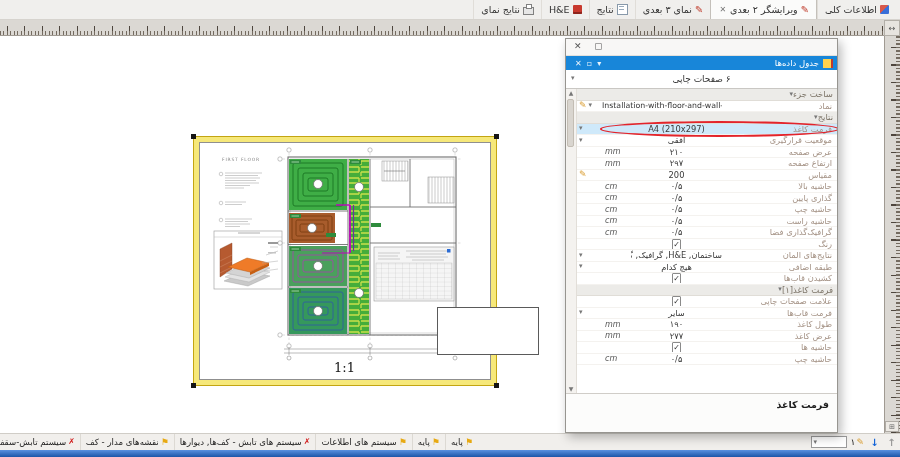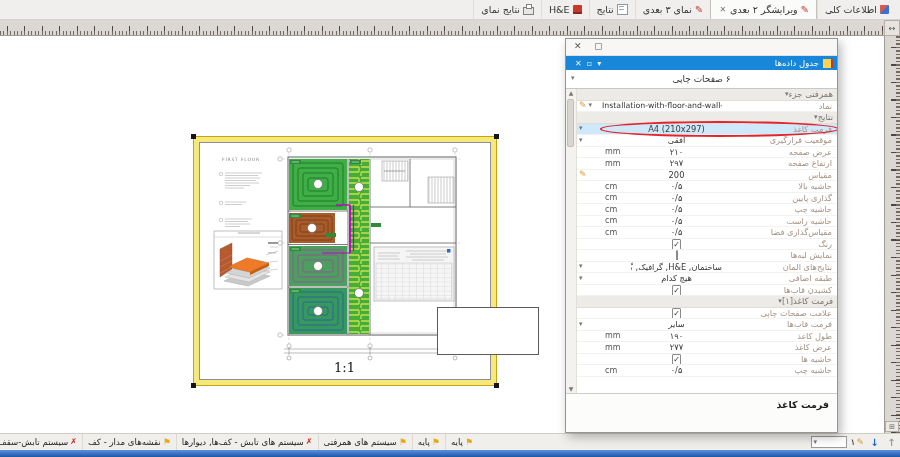--- a/index.html
+++ b/index.html
@@ -371,7 +371,7 @@
         <span class="gs-thumb"></span>
       </div>
     <div class="prow section">
-          <span class="sec-label">همرفتی جزء</span>
+          <span class="sec-label">ساخت جزء</span>
           <span class="chev">▾</span>
         </div>
         <div class="prow">

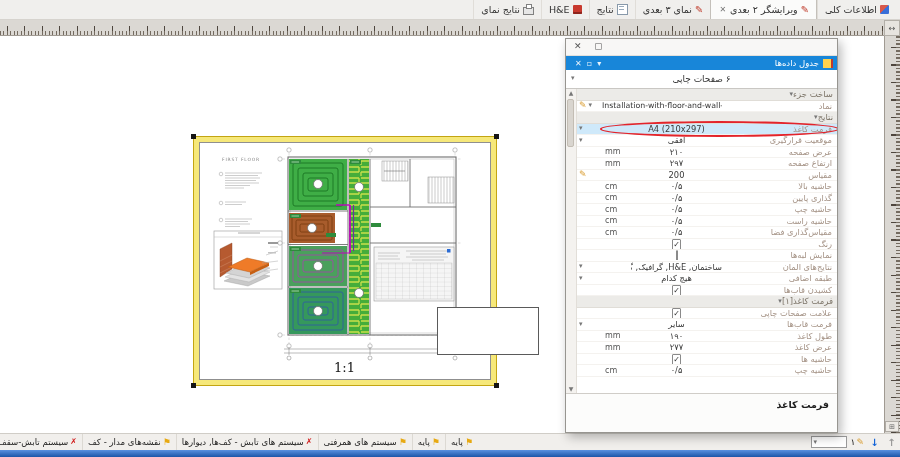--- a/index.html
+++ b/index.html
@@ -59,7 +59,7 @@
   .plabel{flex:0 0 110px;padding-right:5px;color:#a59386;white-space:nowrap;overflow:hidden;font-size:8.3px;}
   .pvalue{flex:1;text-align:center;color:#3a3a3a;white-space:nowrap;overflow:hidden;font-size:8.3px;}
   .pvalue.ltr{direction:ltr;text-align:left;padding-left:3px;font-size:7.8px;color:#333;}
-  .punit{flex:0 0 26px;direction:ltr;text-align:left;padding-left:6px;color:#555;font-size:8px;}
+  .punit{flex:0 0 26px;direction:ltr;text-align:left;padding-left:6px;color:#555;font-size:8px;font-style:italic;}
   .pctl{flex:0 0 20px;display:flex;direction:ltr;justify-content:flex-start;gap:2px;padding-left:3px;align-items:center;}
   .chev{color:#777;font-size:7px;line-height:7px;}
   .pencil{color:#d89a2b;font-size:9px;line-height:9px;}

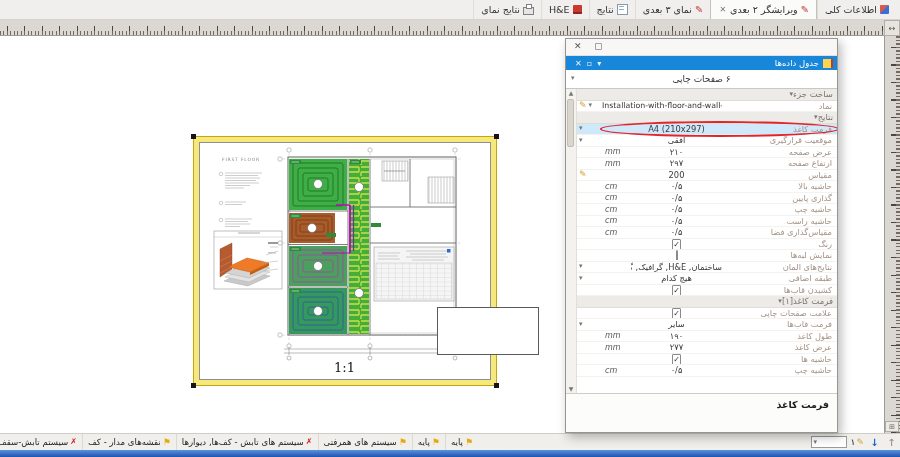--- a/index.html
+++ b/index.html
@@ -448,7 +448,7 @@
           <span class="pctl"></span>
         </div>
         <div class="prow">
-          <span class="plabel">مقیاس‌گذاری فضا</span>
+          <span class="plabel">گرافیک‌گذاری فضا</span>
           <span class="pvalue">۰/۵</span>
           <span class="punit">cm</span>
           <span class="pctl"></span>

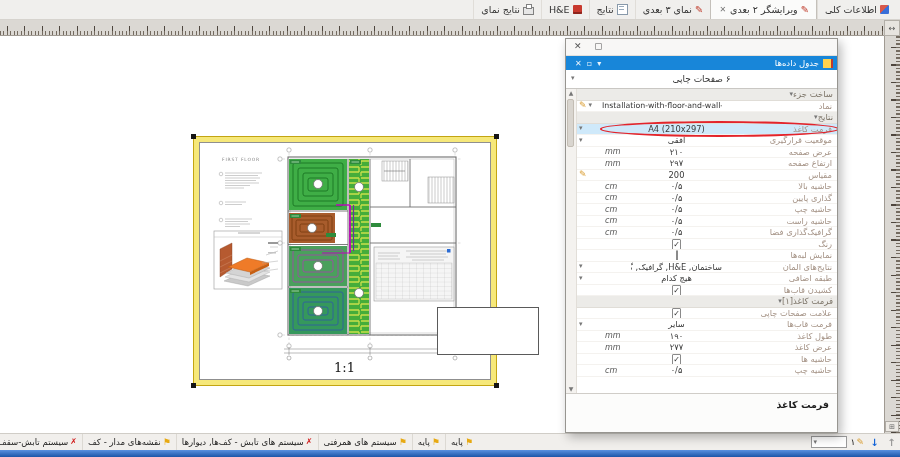--- a/index.html
+++ b/index.html
@@ -460,12 +460,6 @@
           <span class="pctl"></span>
         </div>
         <div class="prow">
-          <span class="plabel">نمایش لبه‌ها</span>
-          <span class="pvalue"><span class="cb"></span></span>
-          <span class="punit"></span>
-          <span class="pctl"></span>
-        </div>
-        <div class="prow">
           <span class="plabel">نتایج‌های المان</span>
           <span class="pvalue">ساختمان, H&amp;E, گرافیک, گرمایش/سرمایش</span>
           <span class="punit"></span>

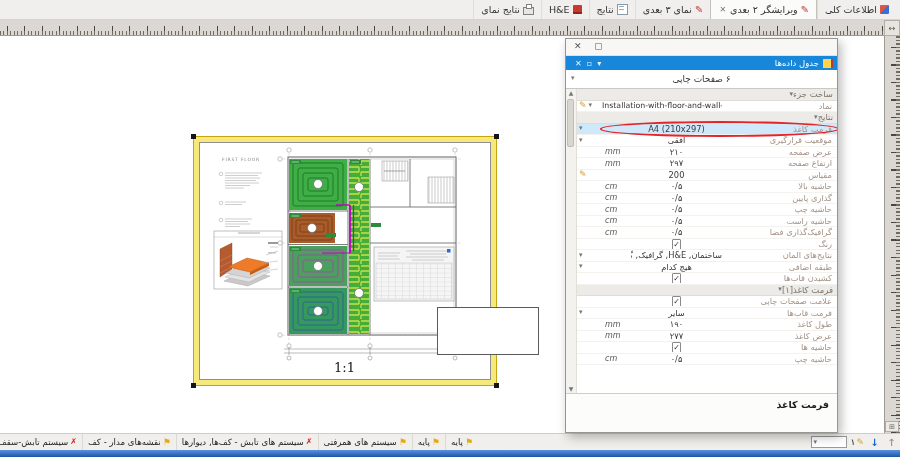--- a/index.html
+++ b/index.html
@@ -541,7 +541,7 @@
         </div>
         <div class="btab">
           <span class="bic-flag">⚑</span>
-          <span>سیستم های همرفتی</span>
+          <span>سیستم های اطلاعات</span>
         </div>
         <div class="btab">
           <span class="bic-x">✗</span>

